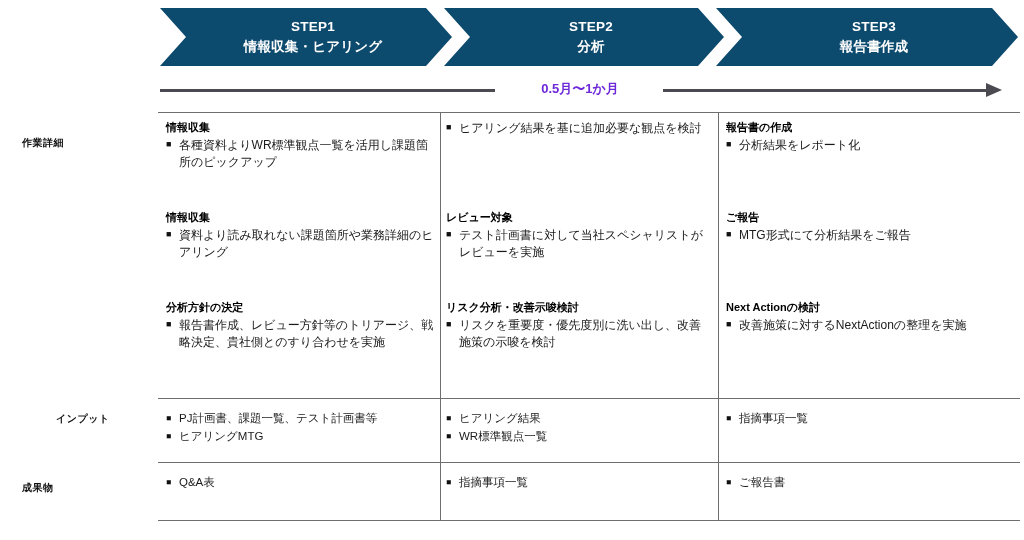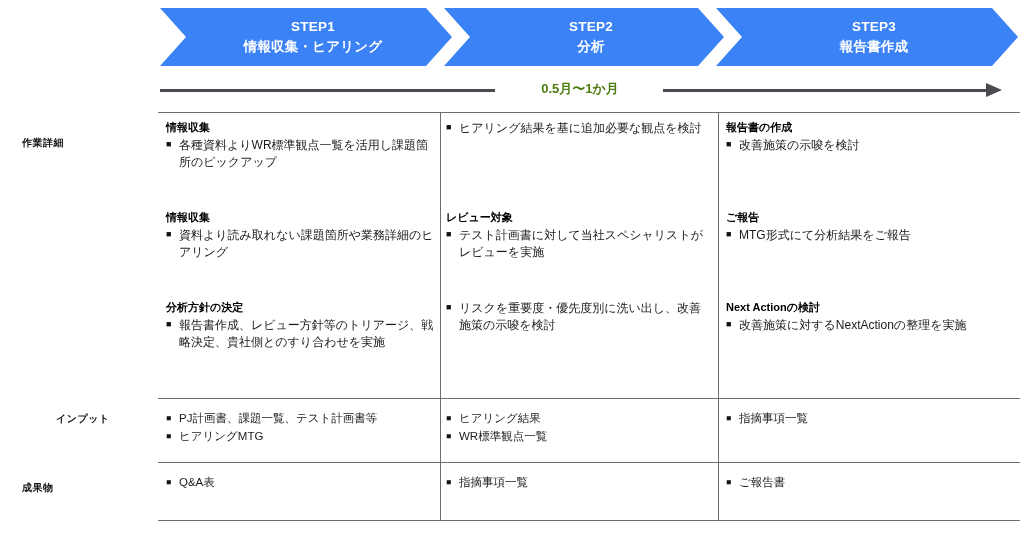--- a/index.html
+++ b/index.html
@@ -28,7 +28,7 @@
     position: absolute;
     top: 0;
     height: 58px;
-    background: #3b82f6;
+    background: #0c4a6e;
     display: flex;
     align-items: center;
     justify-content: center;

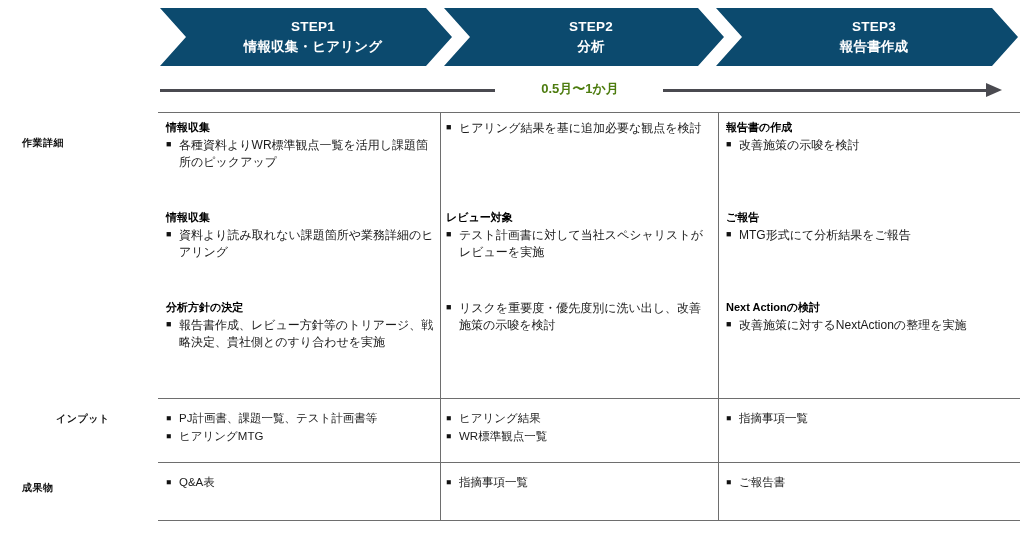--- a/index.html
+++ b/index.html
@@ -84,7 +84,7 @@
     text-align: center;
     font-size: 13px;
     font-weight: bold;
-    color: #4d7c0f;
+    color: #6d28d9;
   }
 
   

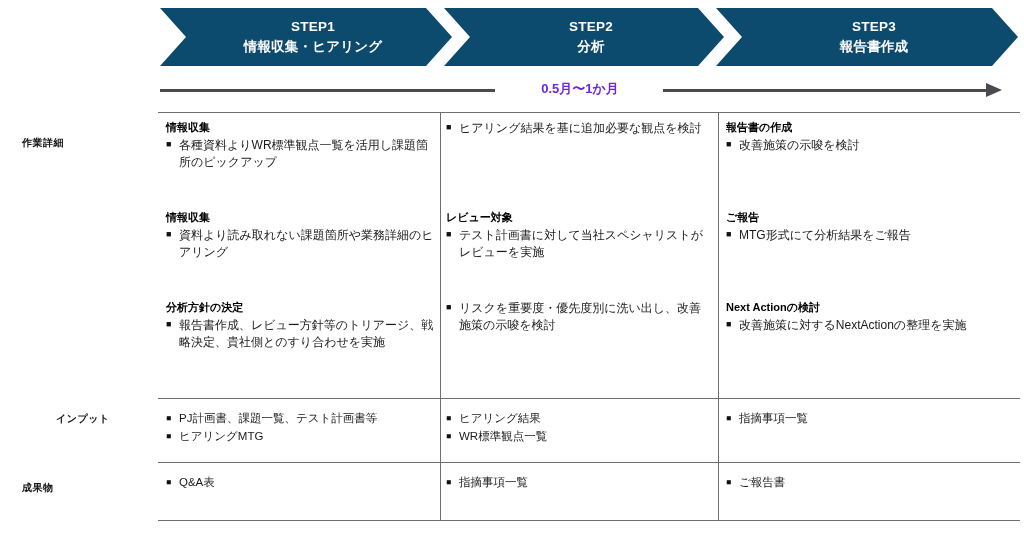--- a/index.html
+++ b/index.html
@@ -320,7 +320,7 @@
       <div class="task-title">報告書の作成</div>
       <div class="bullet-row">
         <span class="bullet-mark">■</span>
-        <span class="bullet-text">改善施策の示唆を検討</span>
+        <span class="bullet-text">分析結果をレポート化</span>
       </div>
     </div>
 

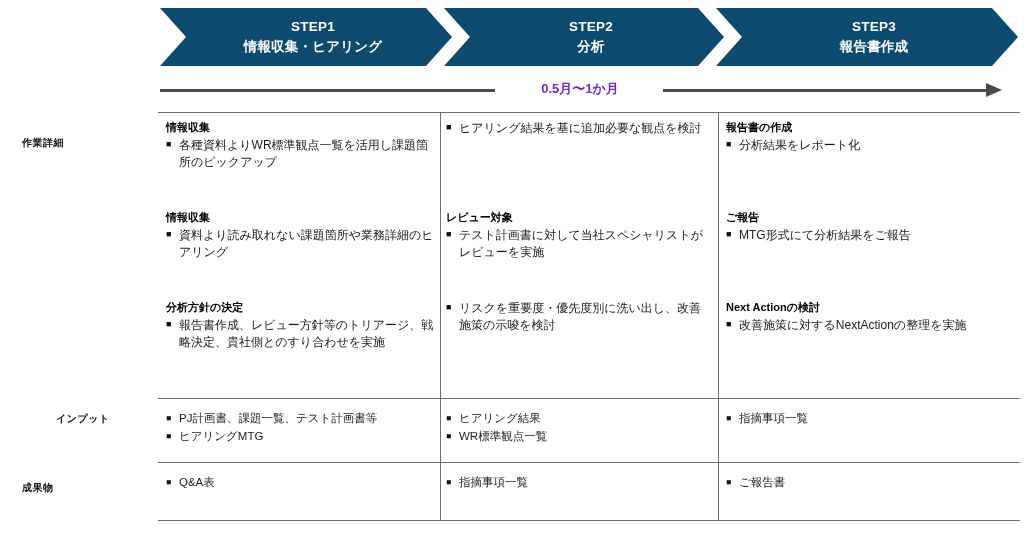--- a/index.html
+++ b/index.html
@@ -289,6 +289,7 @@
     </div>
 
     <div class="task-block tb-3">
+      <div class="task-title">リスク分析・改善示唆検討</div>
       <div class="bullet-row">
         <span class="bullet-mark">■</span>
         <span class="bullet-text">リスクを重要度・優先度別に洗い出し、改善施策の示唆を検討</span>

